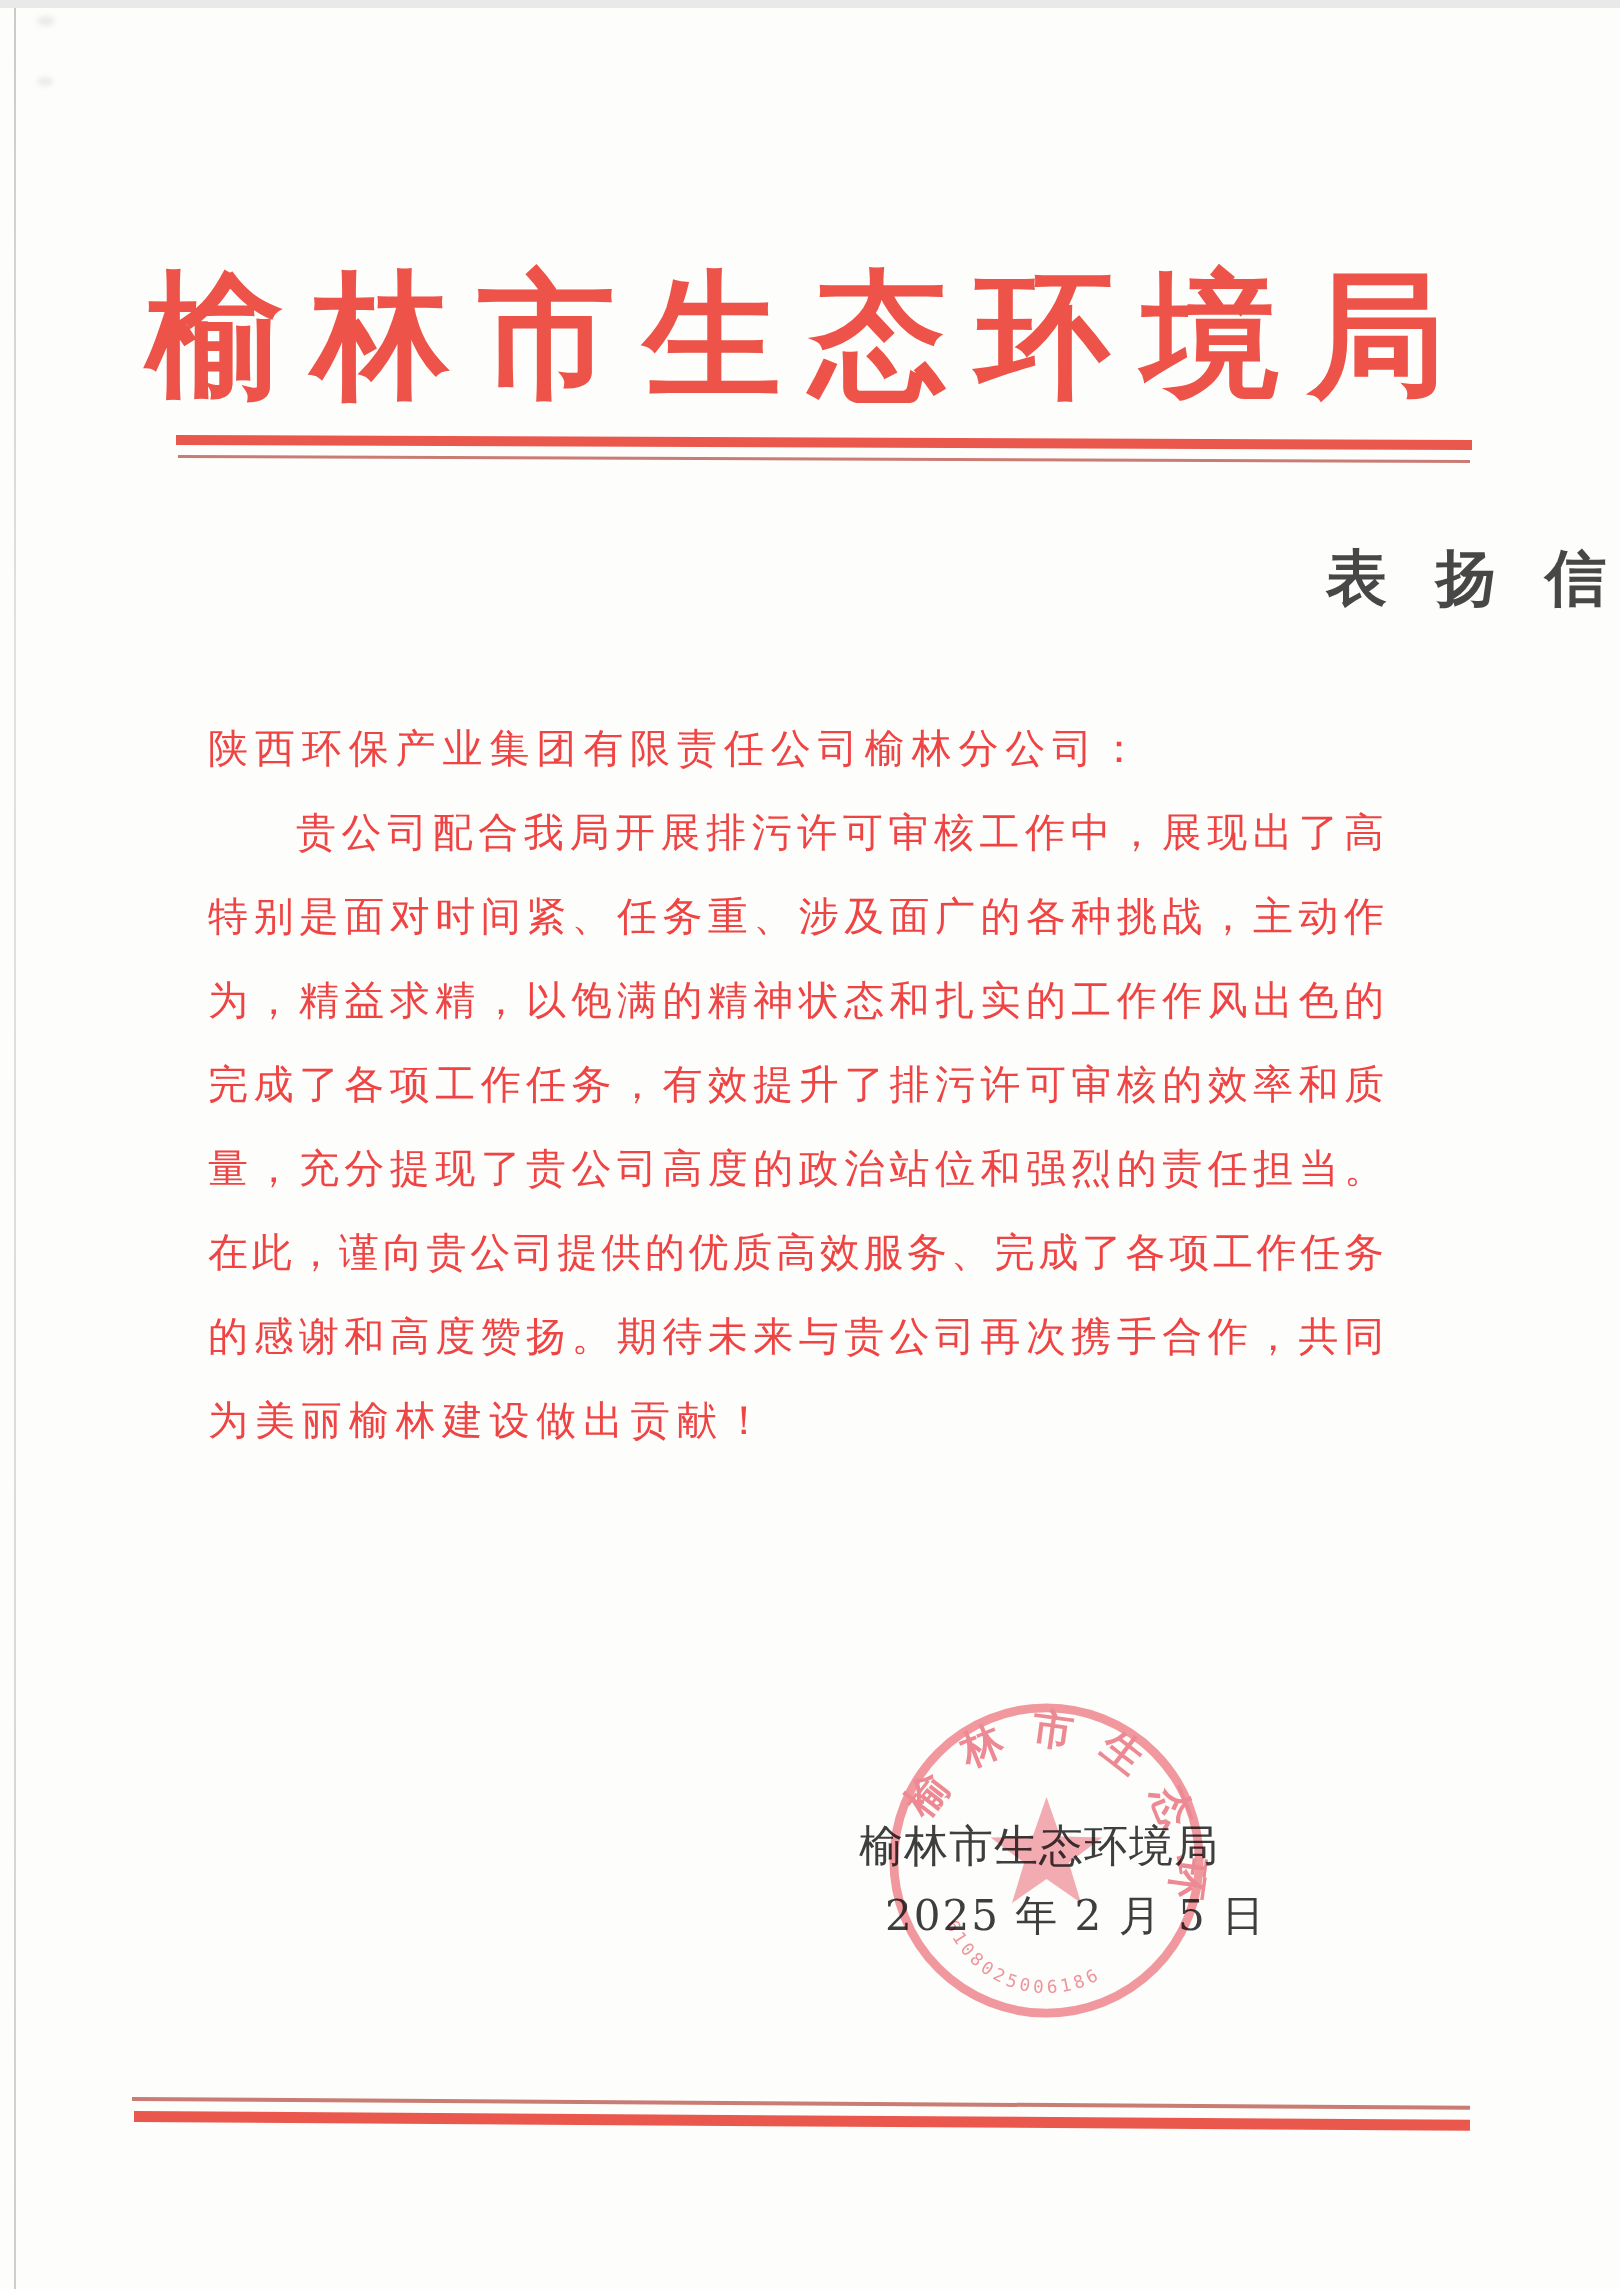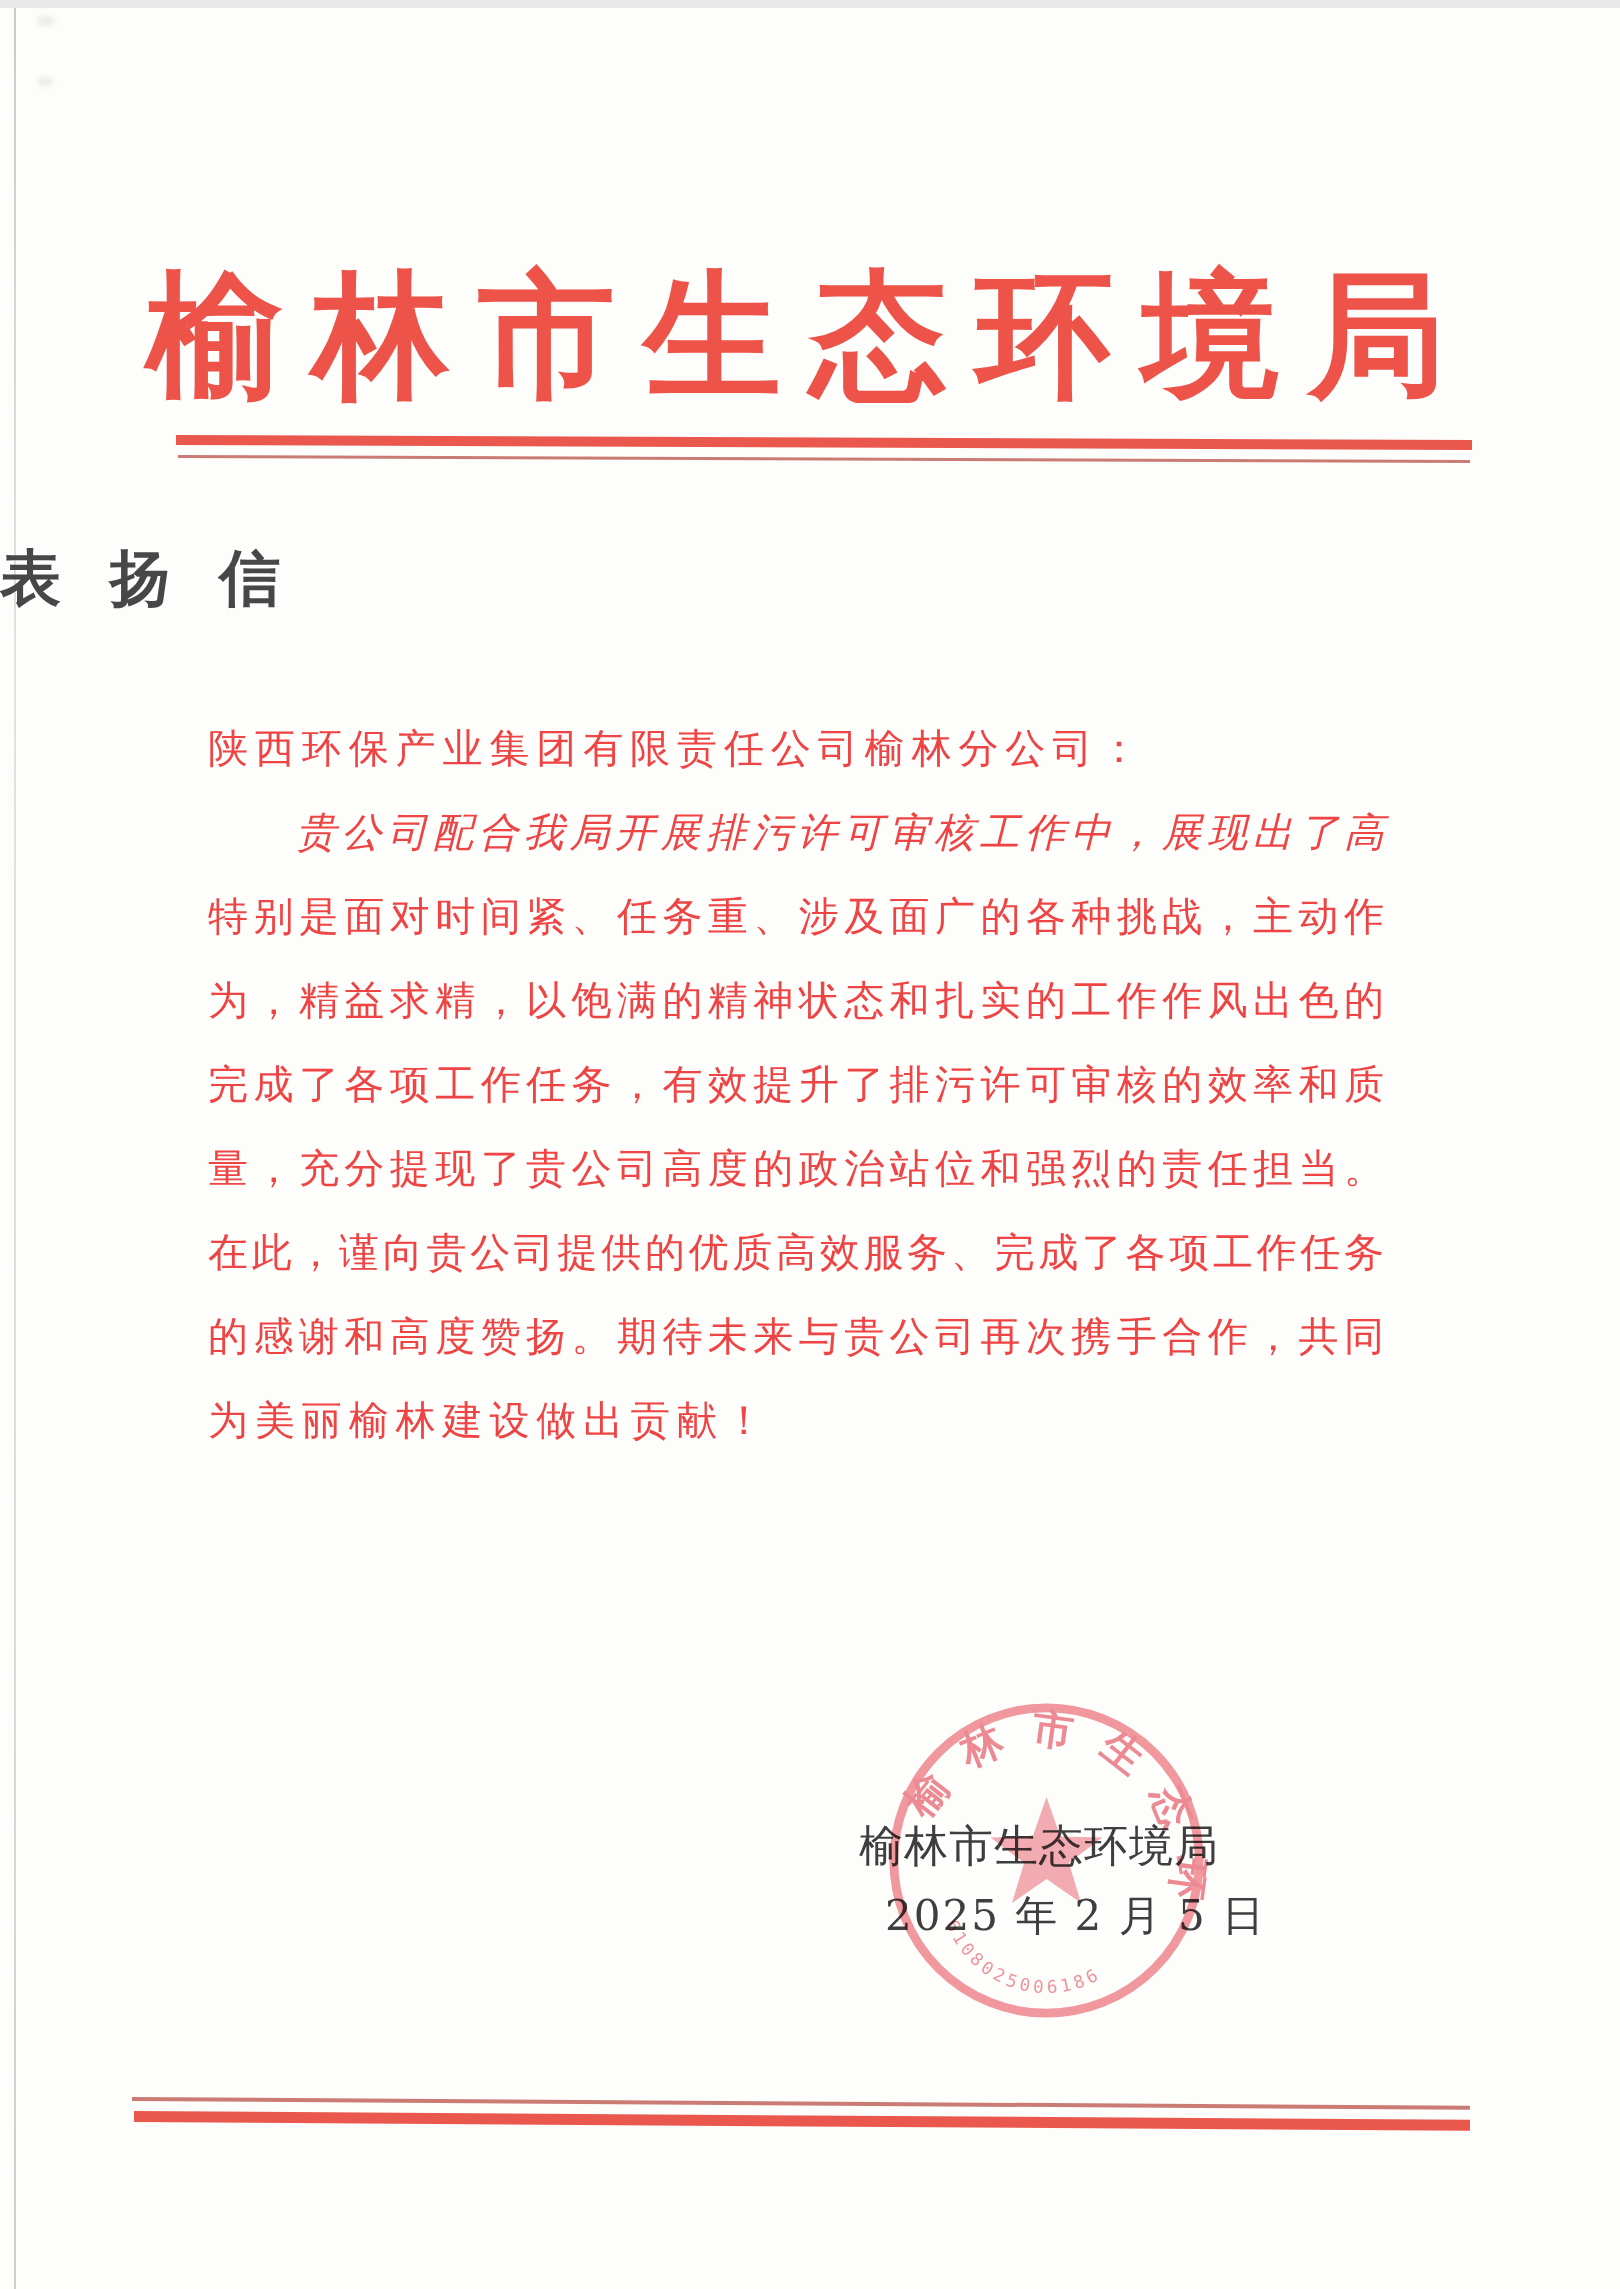--- a/index.html
+++ b/index.html
@@ -38,7 +38,7 @@
   
   .doc-title{
     position:absolute;left:0;top:535px;width:100%;
-    text-align:left;line-height:69px;
+    text-align:right;line-height:69px;
     font-size:61px;font-weight:600;
     letter-spacing:13.7px;color:#474747;white-space:nowrap;
   }

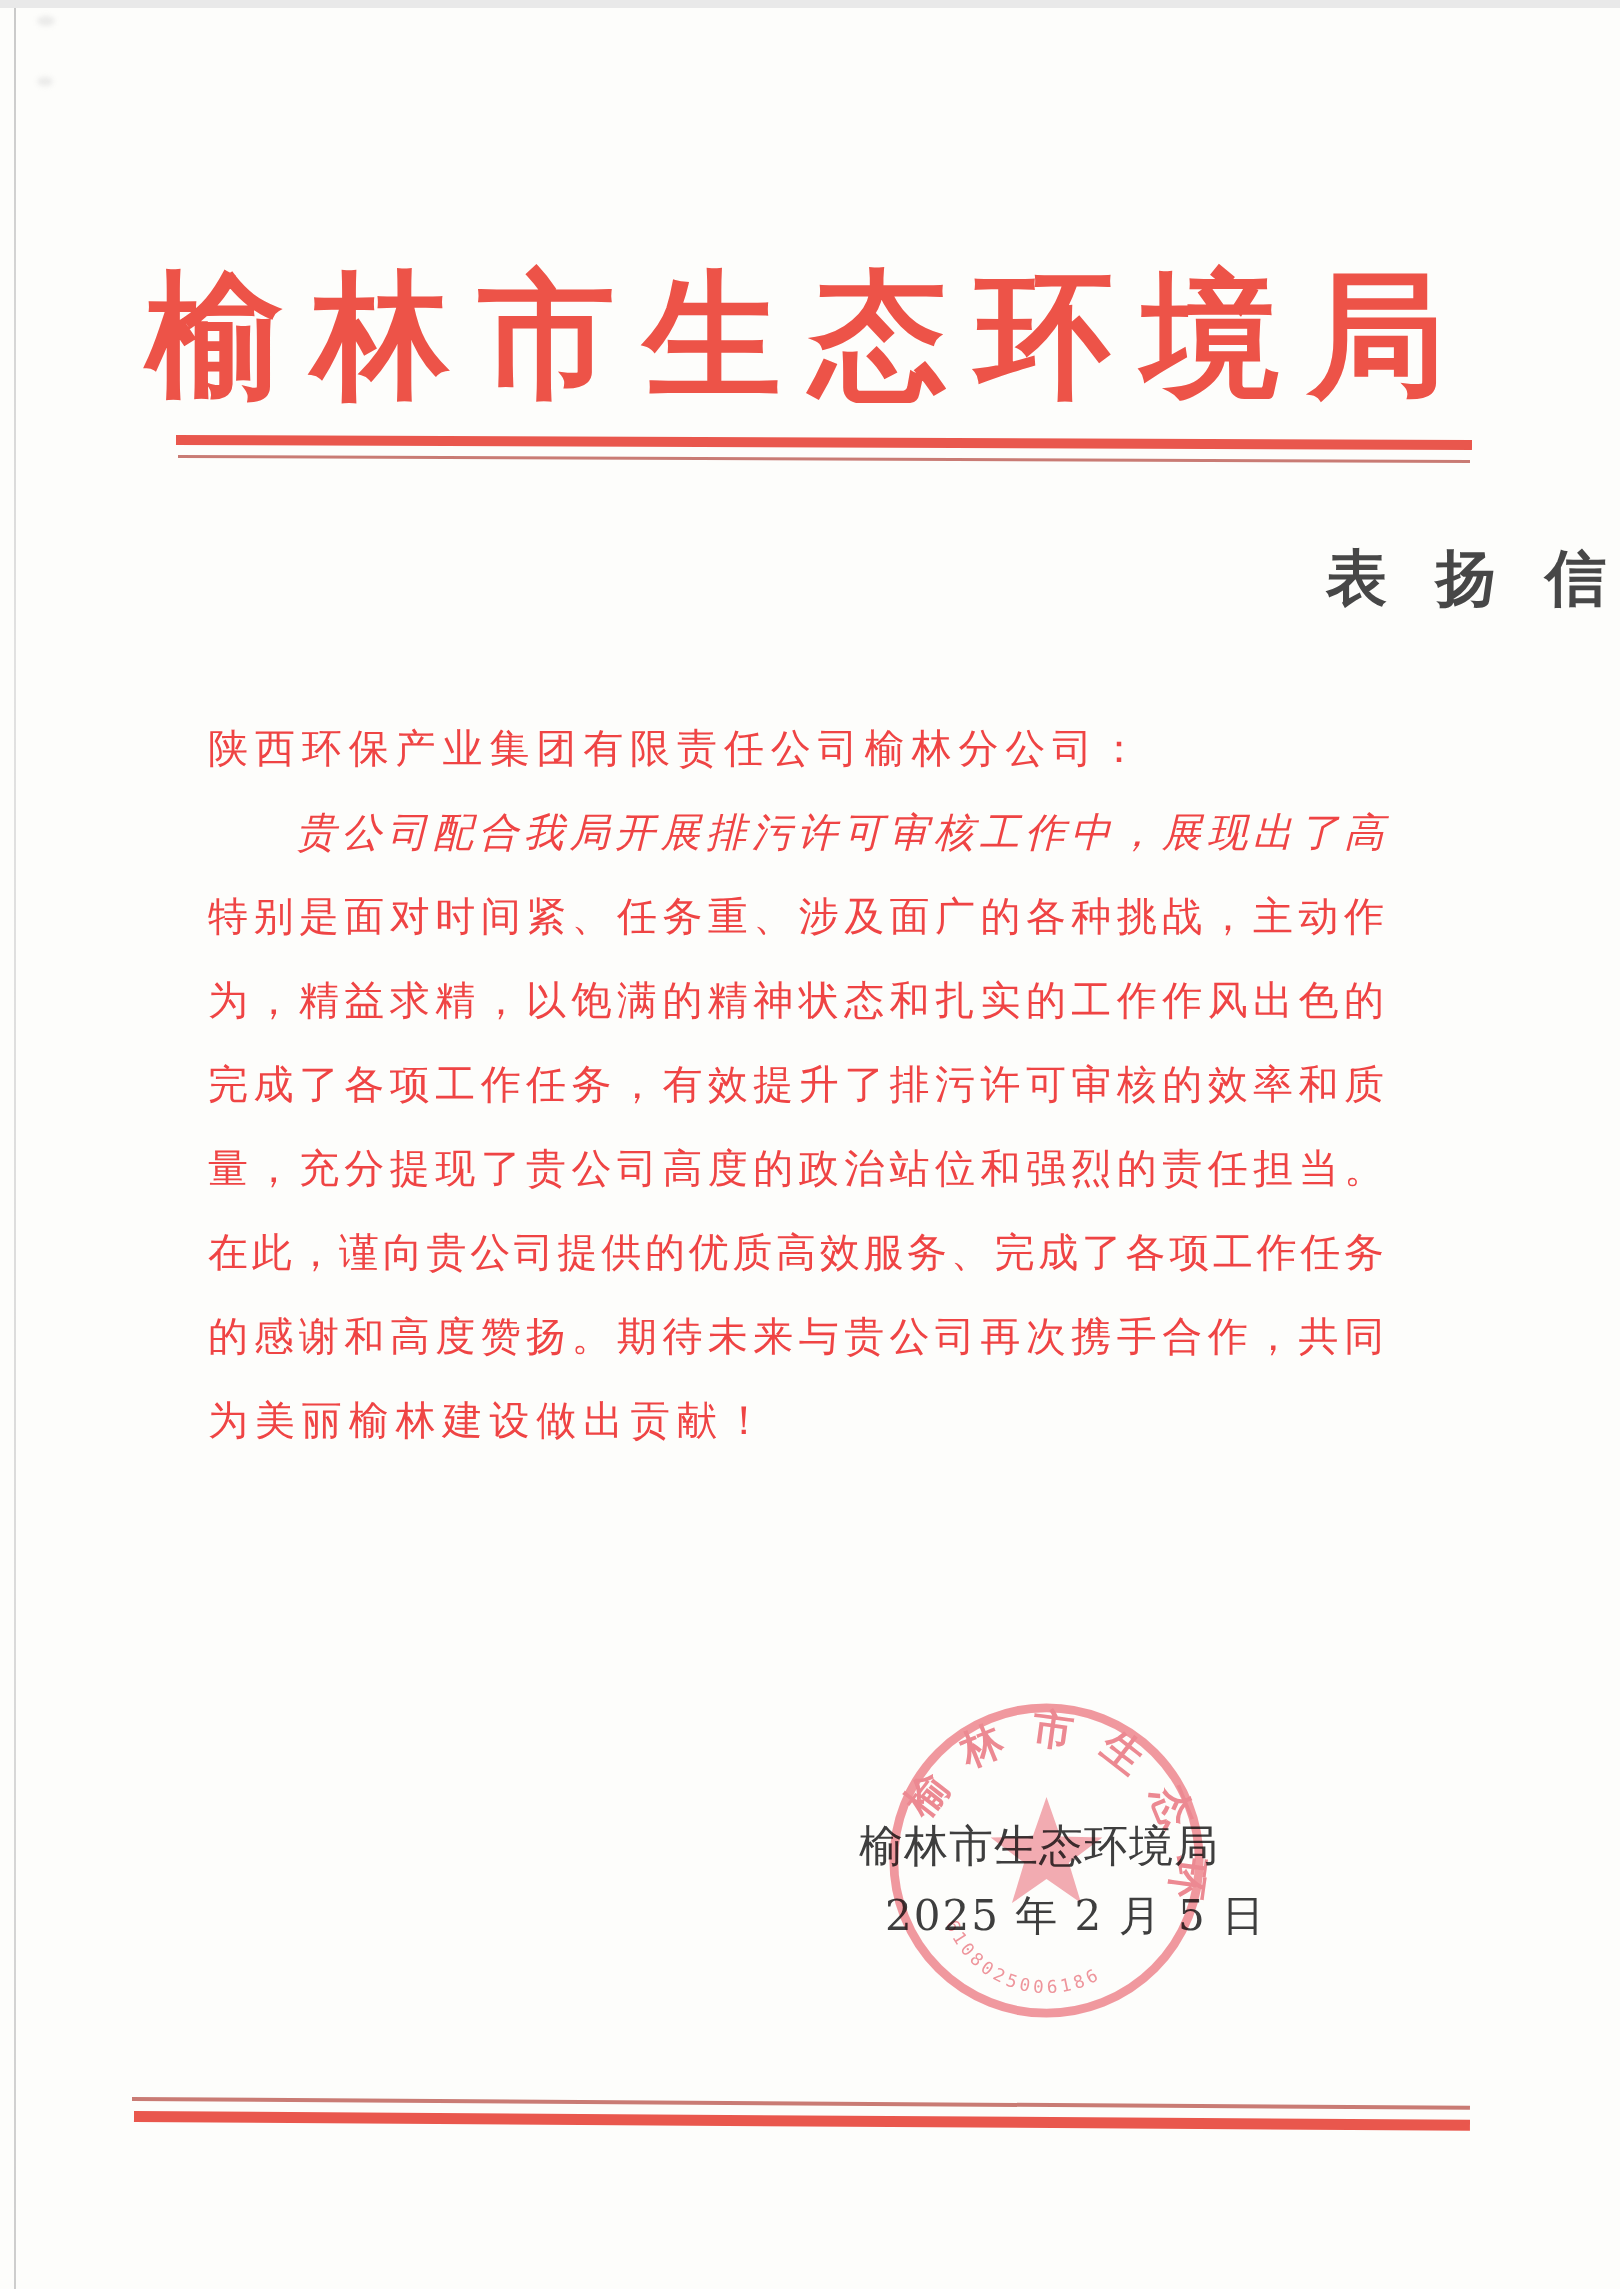--- a/index.html
+++ b/index.html
@@ -51,7 +51,7 @@
   .bline{min-height:84px;line-height:84px;}
   .bline.loose{letter-spacing:6.9px;}
   .bline.fill{text-align:justify;text-align-last:justify;}
-  .bline.indent{text-indent:88px;font-style:italic;}
+  .bline.indent{text-indent:88px;}
 
   
   .sig-name{

